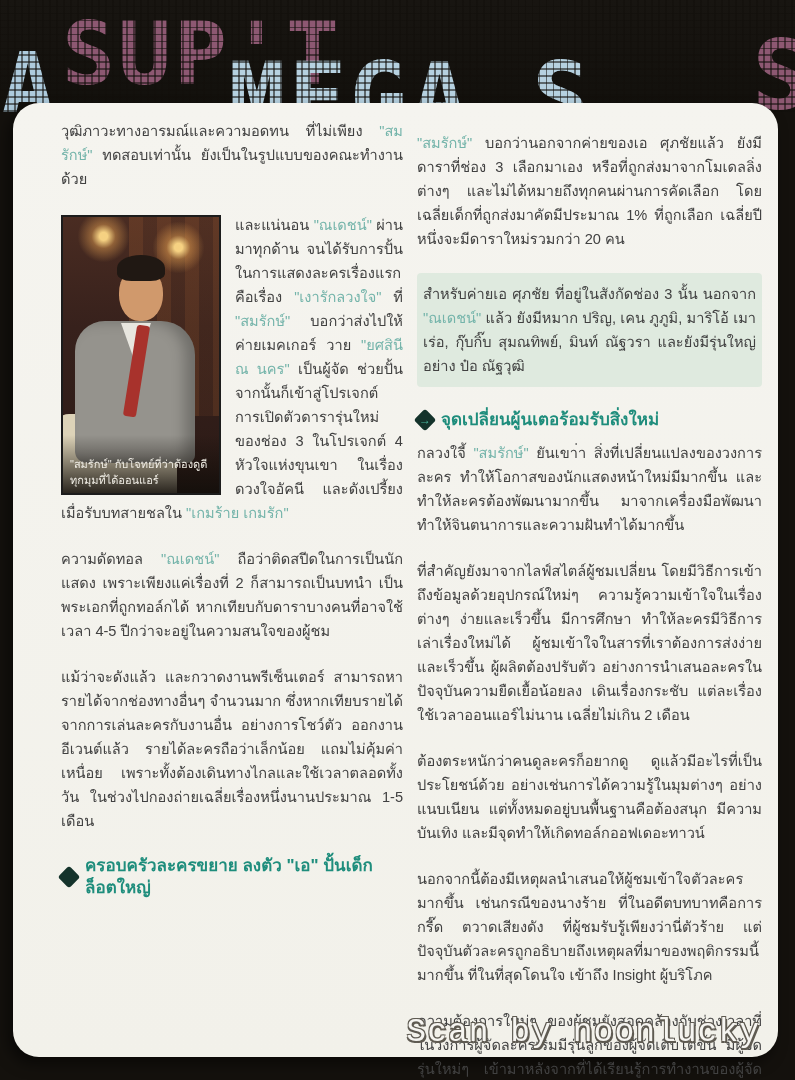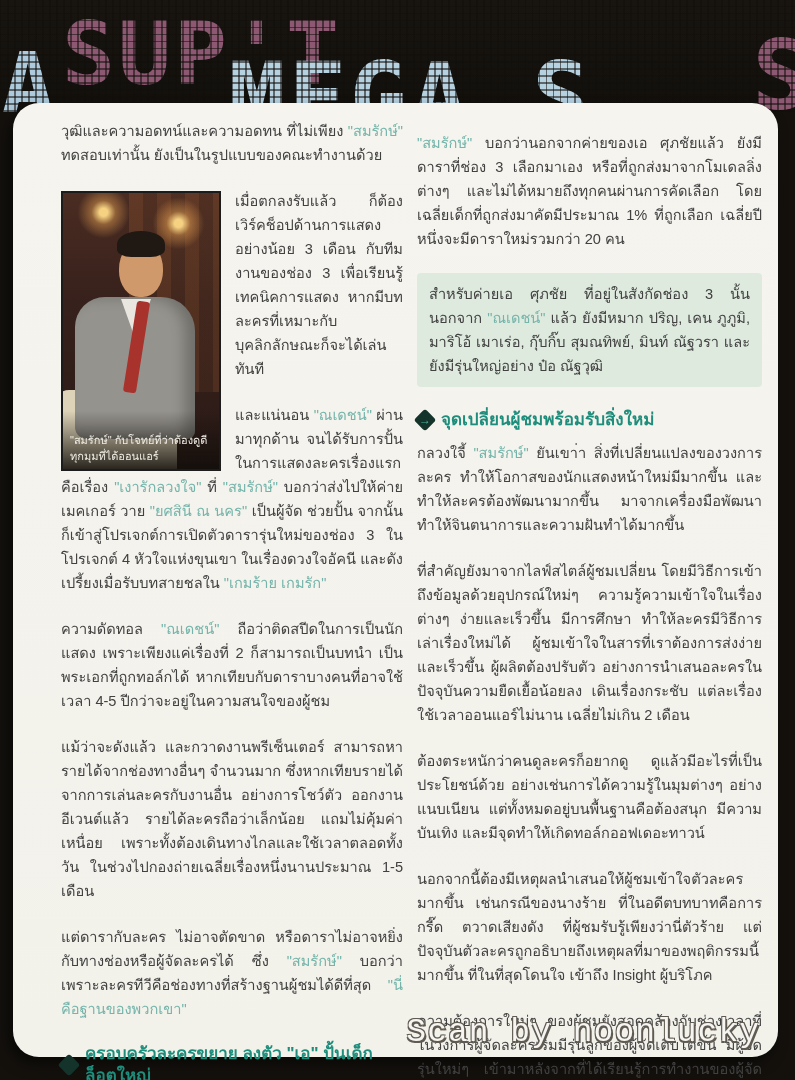--- a/index.html
+++ b/index.html
@@ -88,7 +88,7 @@
   <div class="cols">
 
     <div class="col left">
-      <p><span>วุฒิและความอดทน์และความอดทน ที่ไม่เพียง </span><span class="gw">"สมรักษ์"</span><span> ทดสอบเท่านั้น ยังเป็นในรูปแบบของคณะทำงานด้วย</span></p>
+      <p><span>วุฒิภาวะทางอารมณ์และความอดทน ที่ไม่เพียง </span><span class="gw">"สมรักษ์"</span><span> ทดสอบเท่านั้น ยังเป็นในรูปแบบของคณะทำงานด้วย</span></p>
 
       <div class="photoflow">
         <div class="photo">

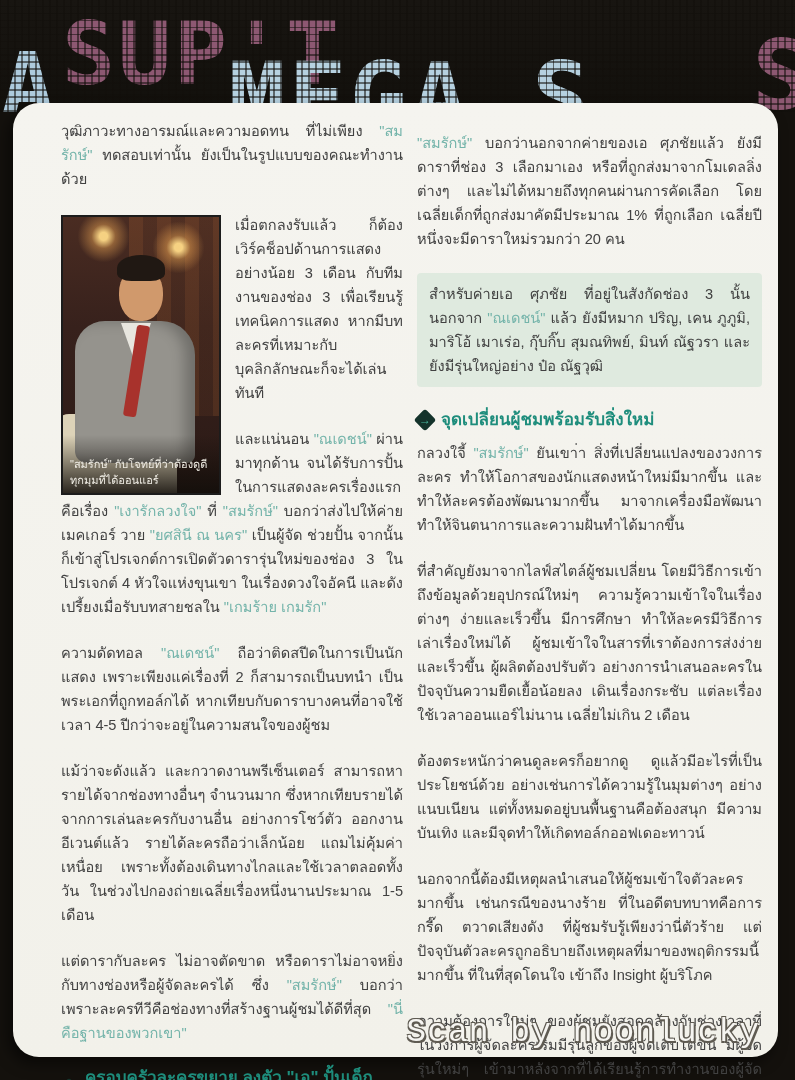--- a/index.html
+++ b/index.html
@@ -103,7 +103,6 @@
           <div class="ph-shade"></div>
           <div class="caption">"สมรักษ์" กับโจทย์ที่ว่าต้องดูดีทุกมุมที่ได้ออนแอร์</div>
         </div>
-        <p><span>เมื่อตกลงรับแล้ว ก็ต้องเวิร์คช็อปด้านการแสดงอย่างน้อย 3 เดือน กับทีมงานของช่อง 3 เพื่อเรียนรู้เทคนิคการแสดง หากมีบทละครที่เหมาะกับบุคลิกลักษณะก็จะได้เล่นทันที</span></p>
         <p><span>และแน่นอน </span><span class="gw">"ณเดชน์"</span><span> ผ่านมาทุกด้าน จนได้รับการปั้นในการแสดงละครเรื่องแรก คือเรื่อง </span><span class="gw">"เงารักลวงใจ"</span><span> ที่ </span><span class="gw">"สมรักษ์"</span><span> บอกว่าส่งไปให้ค่ายเมคเกอร์ วาย </span><span class="gw">"ยศสินี ณ นคร"</span><span> เป็นผู้จัด ช่วยปั้น จากนั้นก็เข้าสู่โปรเจกต์การเปิดตัวดารารุ่นใหม่ของช่อง 3 ในโปรเจกต์ 4 หัวใจแห่งขุนเขา ในเรื่องดวงใจอัคนี และดังเปรี้ยงเมื่อรับบทสายชลใน </span><span class="gw">"เกมร้าย เกมรัก"</span></p>
       </div>
 

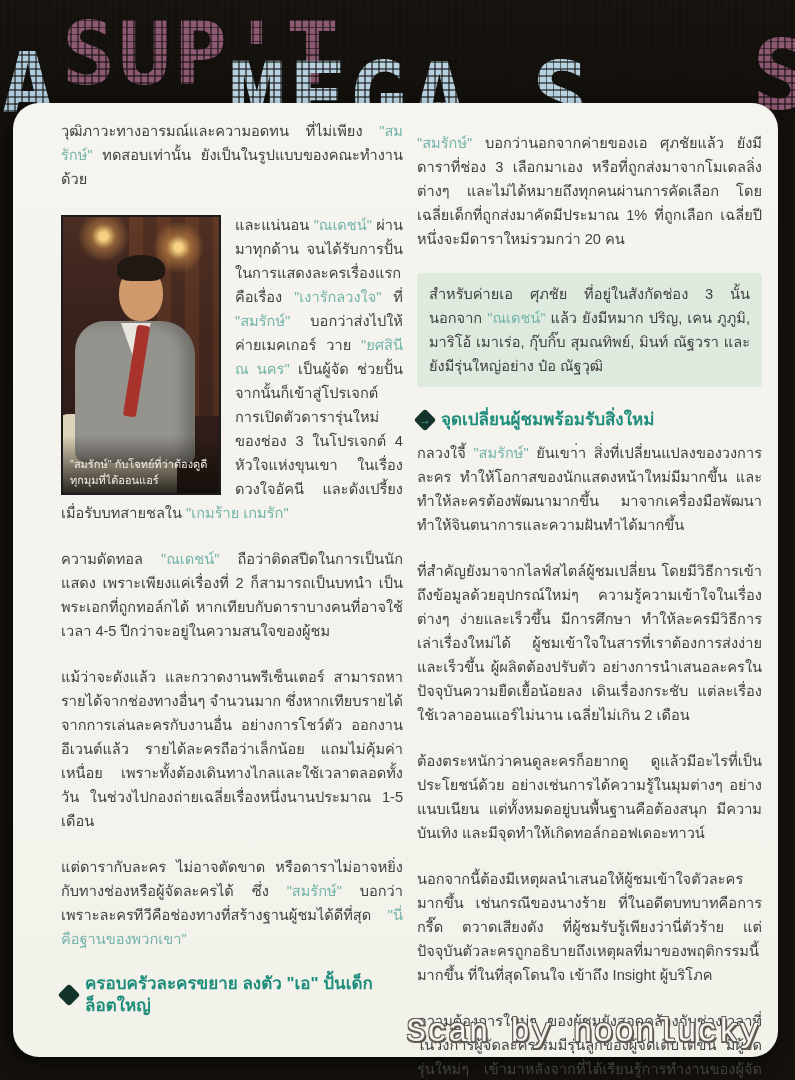--- a/index.html
+++ b/index.html
@@ -38,7 +38,7 @@
     display:flex;align-items:center;justify-content:center;flex:0 0 16px;}
   .dm i{transform:rotate(-45deg);font-style:normal;color:#49b79e;font-size:12px;font-weight:bold;line-height:1;}
   
-  .greenbox{background:#dfeadf;border-radius:4px;padding:9px 12px;margin:0 0 22px;}
+  .greenbox{background:#dfeadf;border-radius:4px;padding:9px 6px;margin:0 0 22px;}
   .greenbox p{margin:0;}
   
   .photoflow::after{content:"";display:block;clear:both;}

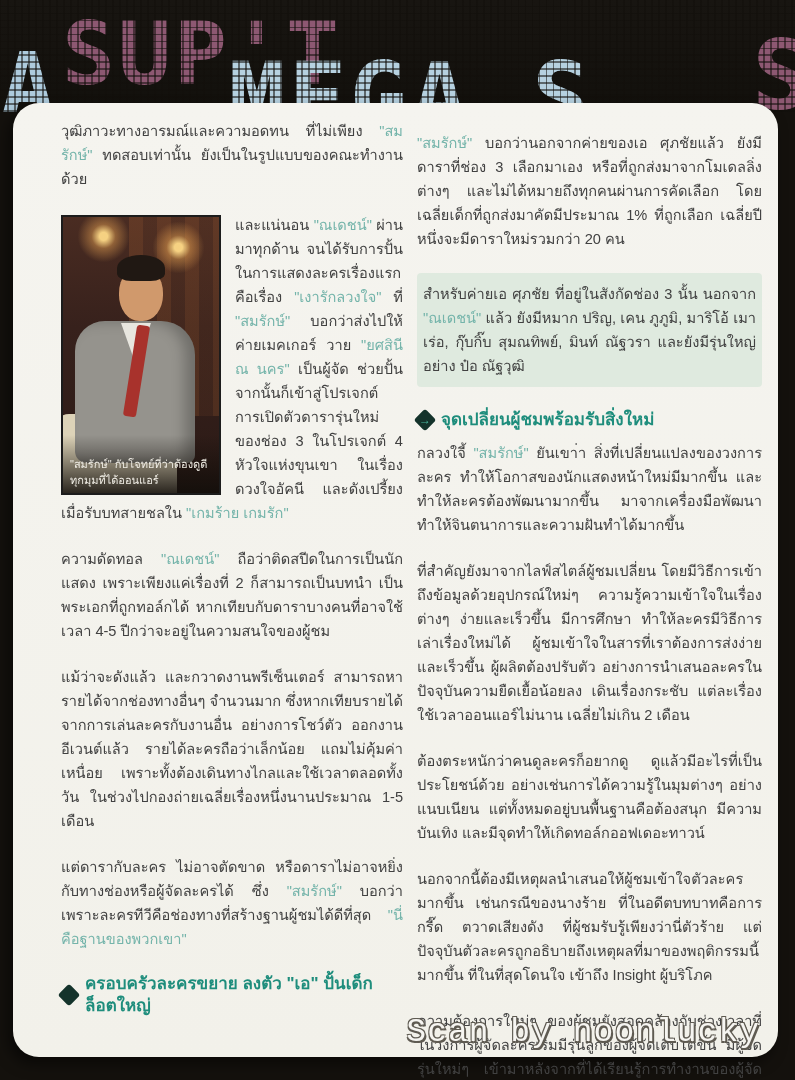--- a/index.html
+++ b/index.html
@@ -128,7 +128,7 @@
         <span class="dm">
             <i>→</i>
           </span>
-        <span>จุดเปลี่ยนผู้ชมพร้อมรับสิ่งใหม่</span>
+        <span>จุดเปลี่ยนผู้นเตอร้อมรับสิ่งใหม่</span>
       </h3>
 
       <p><span>กลวงใจี้ </span><span class="gw">"สมรักษ์"</span><span> ยันเขา่า สิ่งที่เปลี่ยนแปลงของวงการละคร ทำให้โอกาสของนักแสดงหน้าใหม่มีมากขึ้น และทำให้ละครต้องพัฒนามากขึ้น มาจากเครื่องมือพัฒนา ทำให้จินตนาการและความฝันทำได้มากขึ้น</span></p>

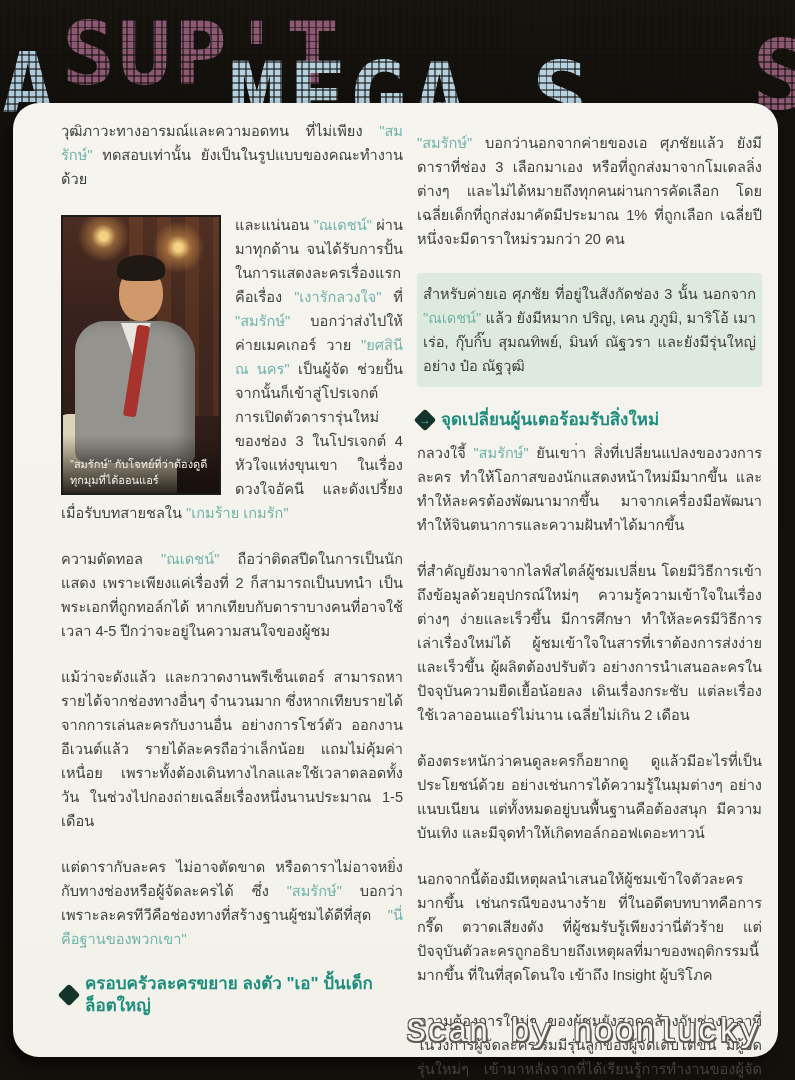--- a/index.html
+++ b/index.html
@@ -108,7 +108,6 @@
 
       <p><span>ความดัดทอล </span><span class="gw">"ณเดชน์"</span><span> ถือว่าติดสปีดในการเป็นนักแสดง เพราะเพียงแค่เรื่องที่ 2 ก็สามารถเป็นบทนำ เป็นพระเอกที่ถูกทอล์กได้ หากเทียบกับดาราบางคนที่อาจใช้เวลา 4-5 ปีกว่าจะอยู่ในความสนใจของผู้ชม</span></p>
       <p><span>แม้ว่าจะดังแล้ว และกวาดงานพรีเซ็นเตอร์ สามารถหารายได้จากช่องทางอื่นๆ จำนวนมาก ซึ่งหากเทียบรายได้จากการเล่นละครกับงานอื่น อย่างการโชว์ตัว ออกงานอีเวนต์แล้ว รายได้ละครถือว่าเล็กน้อย แถมไม่คุ้มค่าเหนื่อย เพราะทั้งต้องเดินทางไกลและใช้เวลาตลอดทั้งวัน ในช่วงไปกองถ่ายเฉลี่ยเรื่องหนึ่งนานประมาณ 1-5 เดือน</span></p>
-      <p><span>แต่ดารากับละคร ไม่อาจตัดขาด หรือดาราไม่อาจหยิ่งกับทางช่องหรือผู้จัดละครได้ ซึ่ง </span><span class="gw">"สมรักษ์"</span><span> บอกว่า เพราะละครทีวีคือช่องทางที่สร้างฐานผู้ชมได้ดีที่สุด </span><span class="gw">"นี่คือฐานของพวกเขา"</span></p>
 
       <h3 class="sec">
         <span class="dm"></span>

